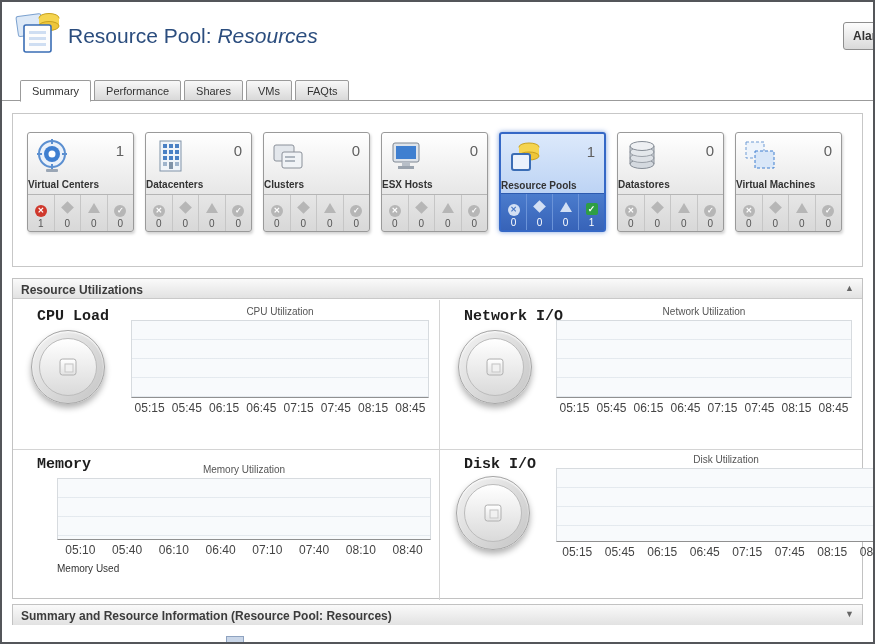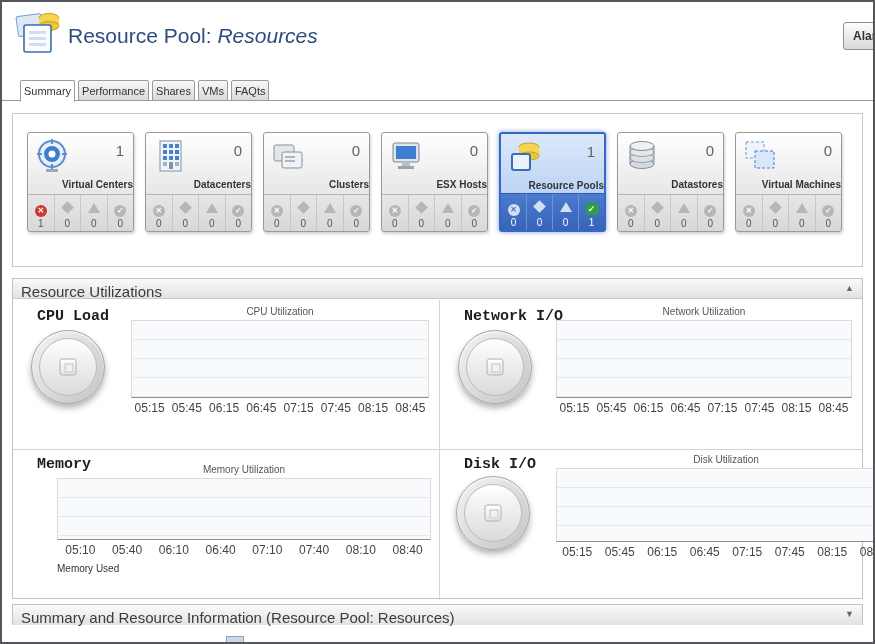--- a/index.html
+++ b/index.html
@@ -20,7 +20,7 @@
 
   
   .tabs { position:absolute; left:18px; top:78px; display:flex; z-index:2; }
-  .tab { height:21px; padding:4px 3px 0; font-size:11px; color:#333;
+  .tab { height:21px; padding:4px 11px 0; font-size:11px; color:#333;
          border:1px solid #9b9b9b; margin-right:3px; border-radius:2px 2px 0 0;
          background:linear-gradient(#f8f8f8,#d9d9d9); cursor:default; }
   .tab.active { background:#fff; height:22px; border-bottom:1px solid #fff; }

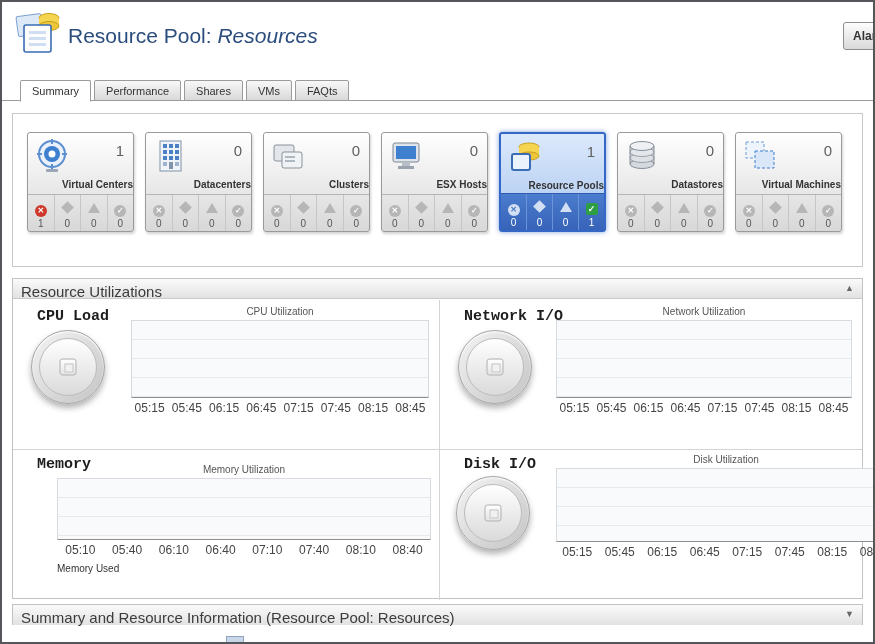--- a/index.html
+++ b/index.html
@@ -38,7 +38,7 @@
   .tile-top { position:relative; height:44px; }
   .tile-icon { position:absolute; left:6px; top:5px; }
   .tile-count { position:absolute; right:9px; top:9px; font-size:15px; color:#5f5f5f; }
-  .tile-name { position:absolute; left:0; right:0; top:46px; text-align:right;
+  .tile-name { position:absolute; left:0; right:0; top:46px; text-align:left;
                font-size:10px; font-weight:bold; color:#333; }
   .status-row { position:absolute; left:0; right:0; bottom:0; height:37px; display:flex;
                 border-top:1px solid #b5b5b5; }

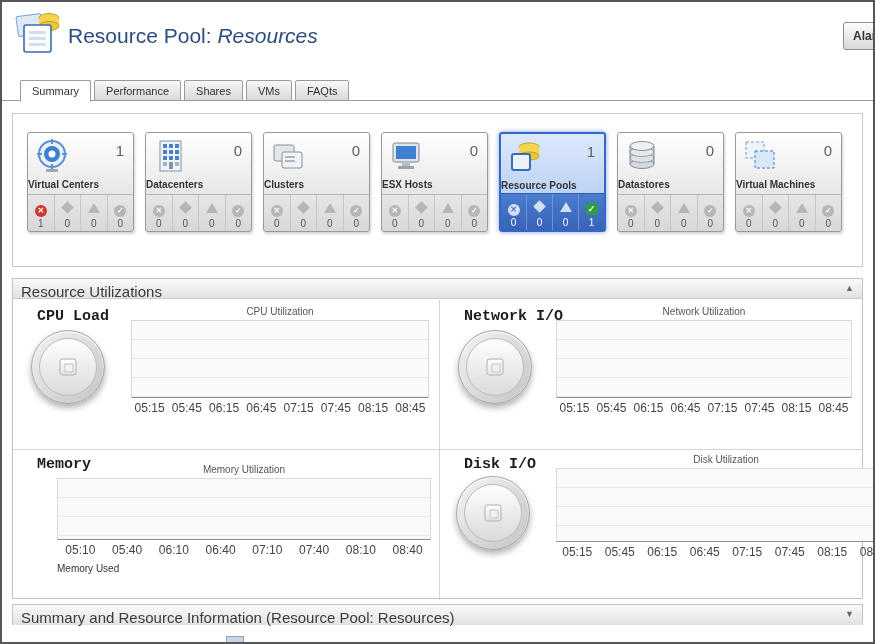--- a/index.html
+++ b/index.html
@@ -71,7 +71,7 @@
   .panel-header { position:relative; height:20px; background:linear-gradient(#fafafa,#e2e2e2);
                   border-bottom:1px solid #c9c9c9; cursor:default; }
   .sum-panel .panel-header { border-bottom:none; }
-  .panel-title { position:absolute; left:8px; top:4px; font-size:15px; font-weight:normal; color:#3c3c3c; }
+  .panel-title { position:absolute; left:8px; top:4px; font-size:12px; font-weight:bold; color:#3c3c3c; }
   .panel-arrow { position:absolute; right:8px; top:4px; font-size:9px; color:#666; }
 
   .panel-body { position:absolute; left:0; right:0; top:21px; bottom:0; background:#fff; }

